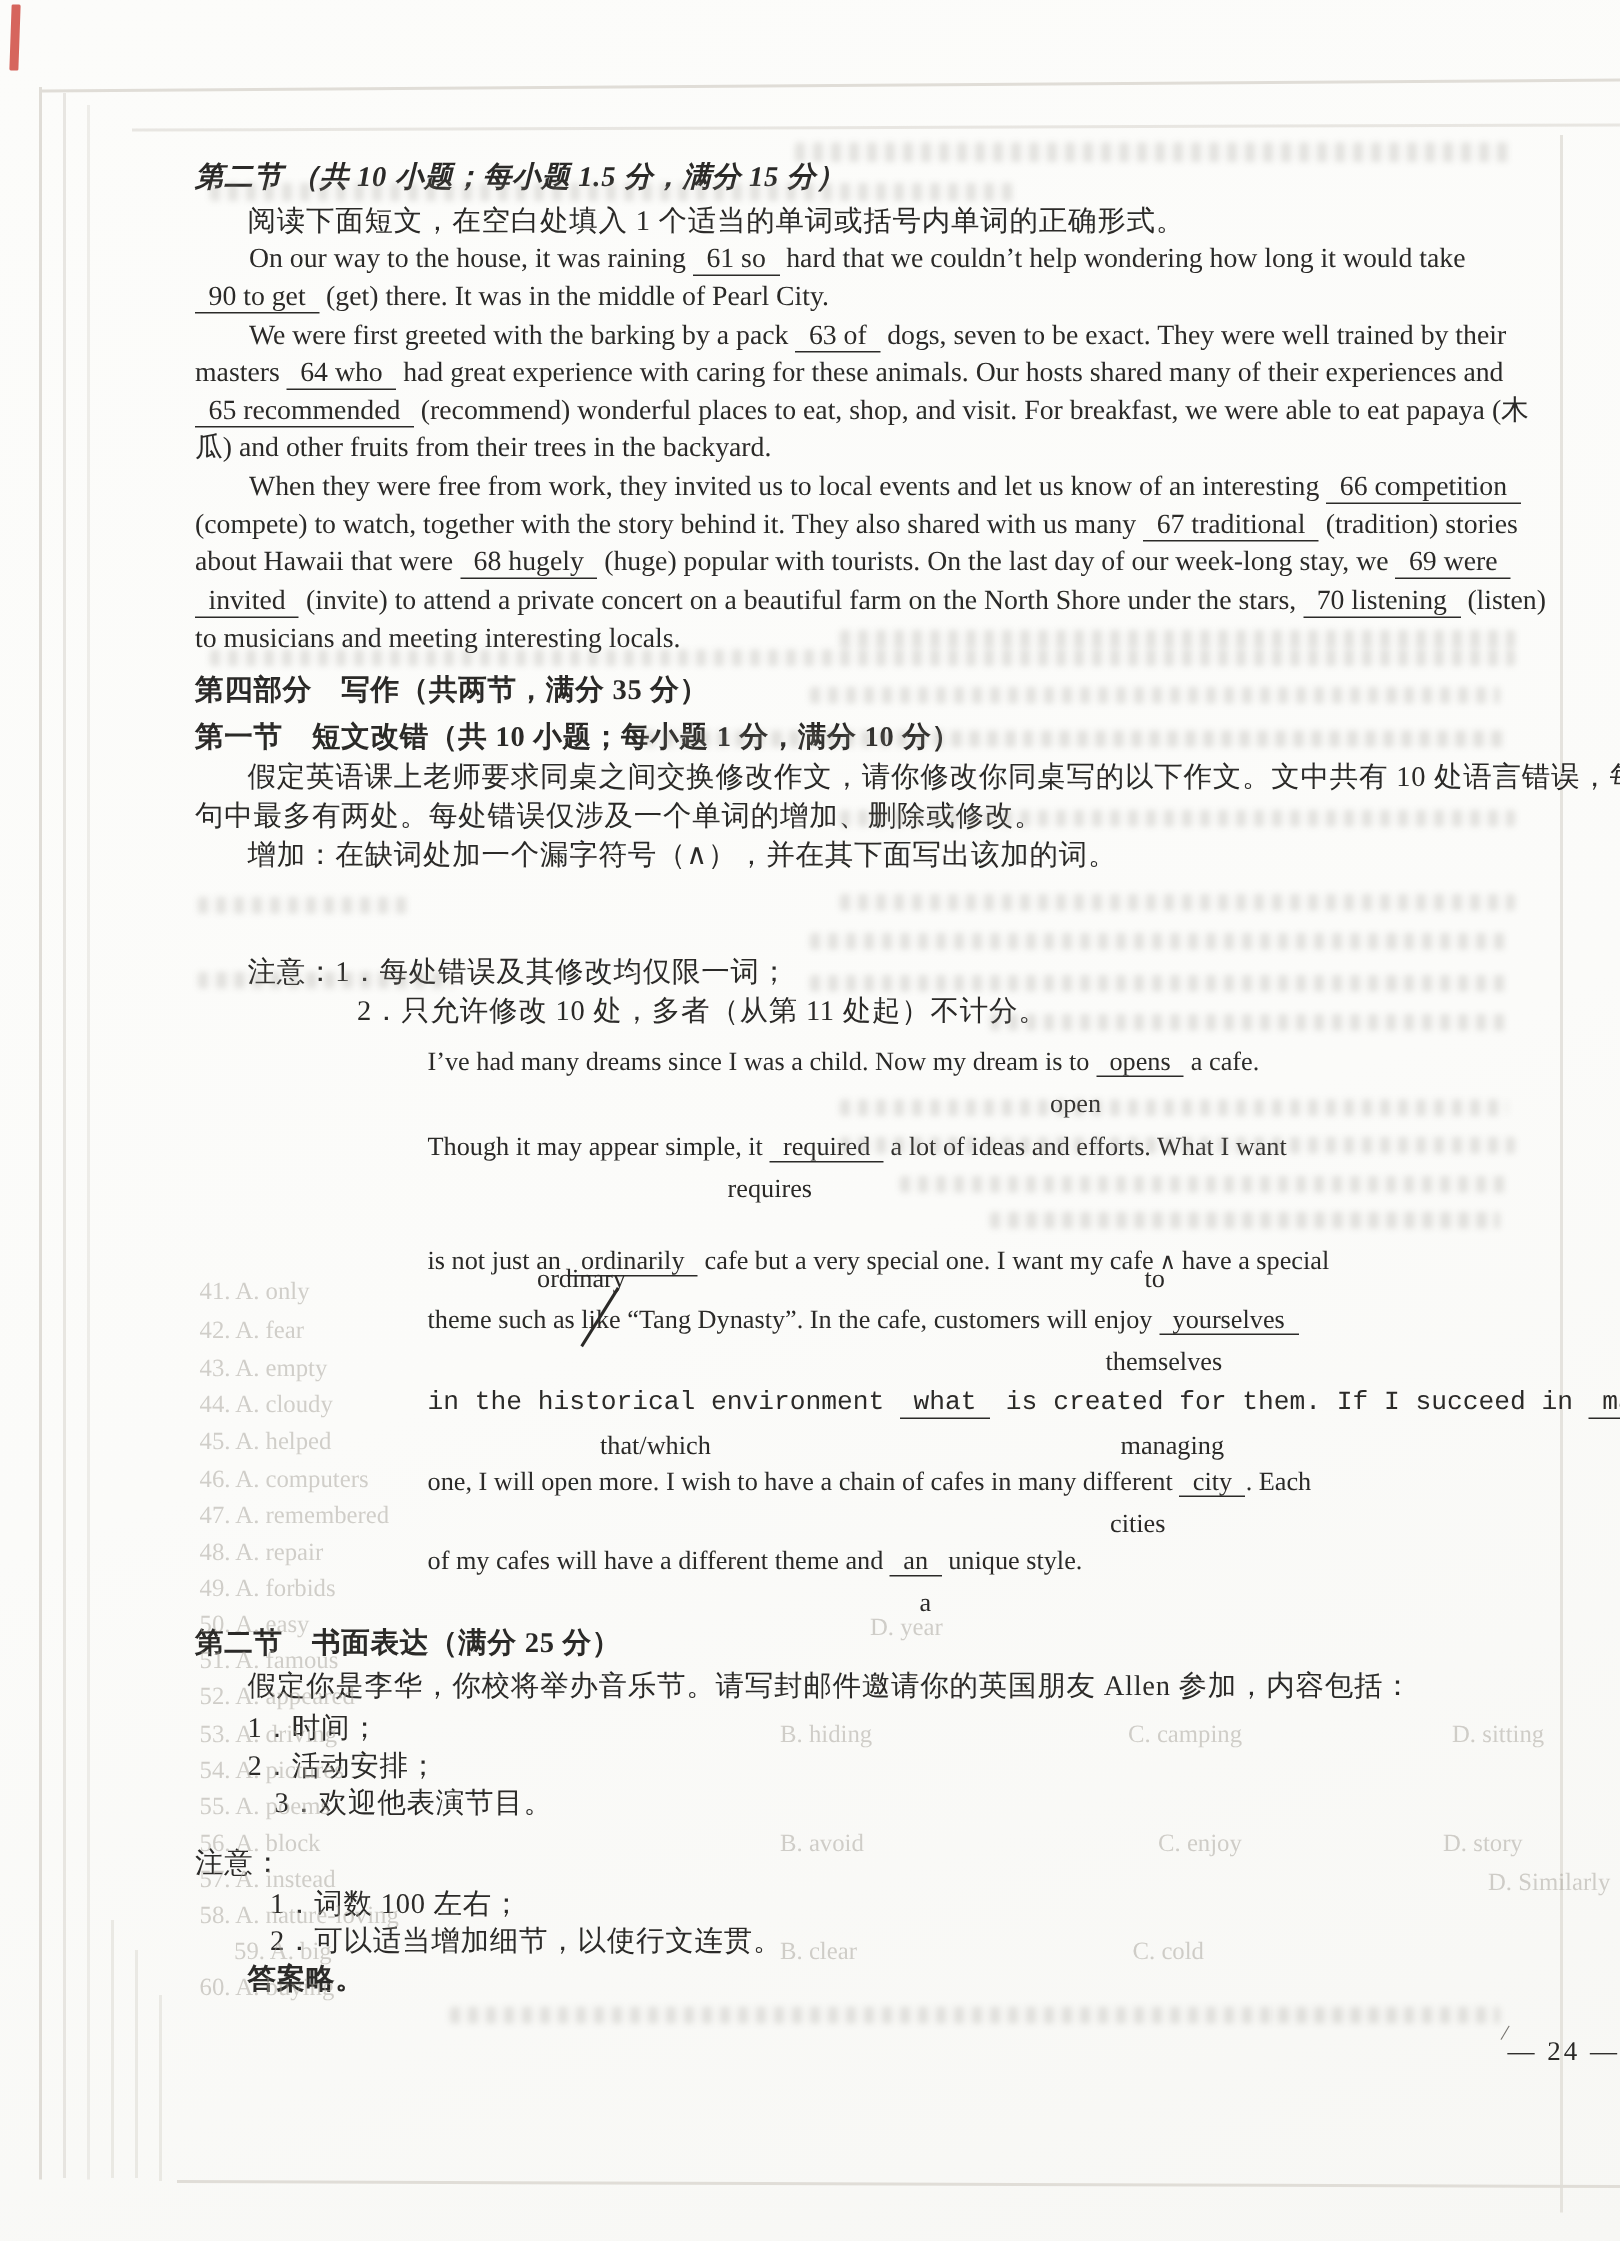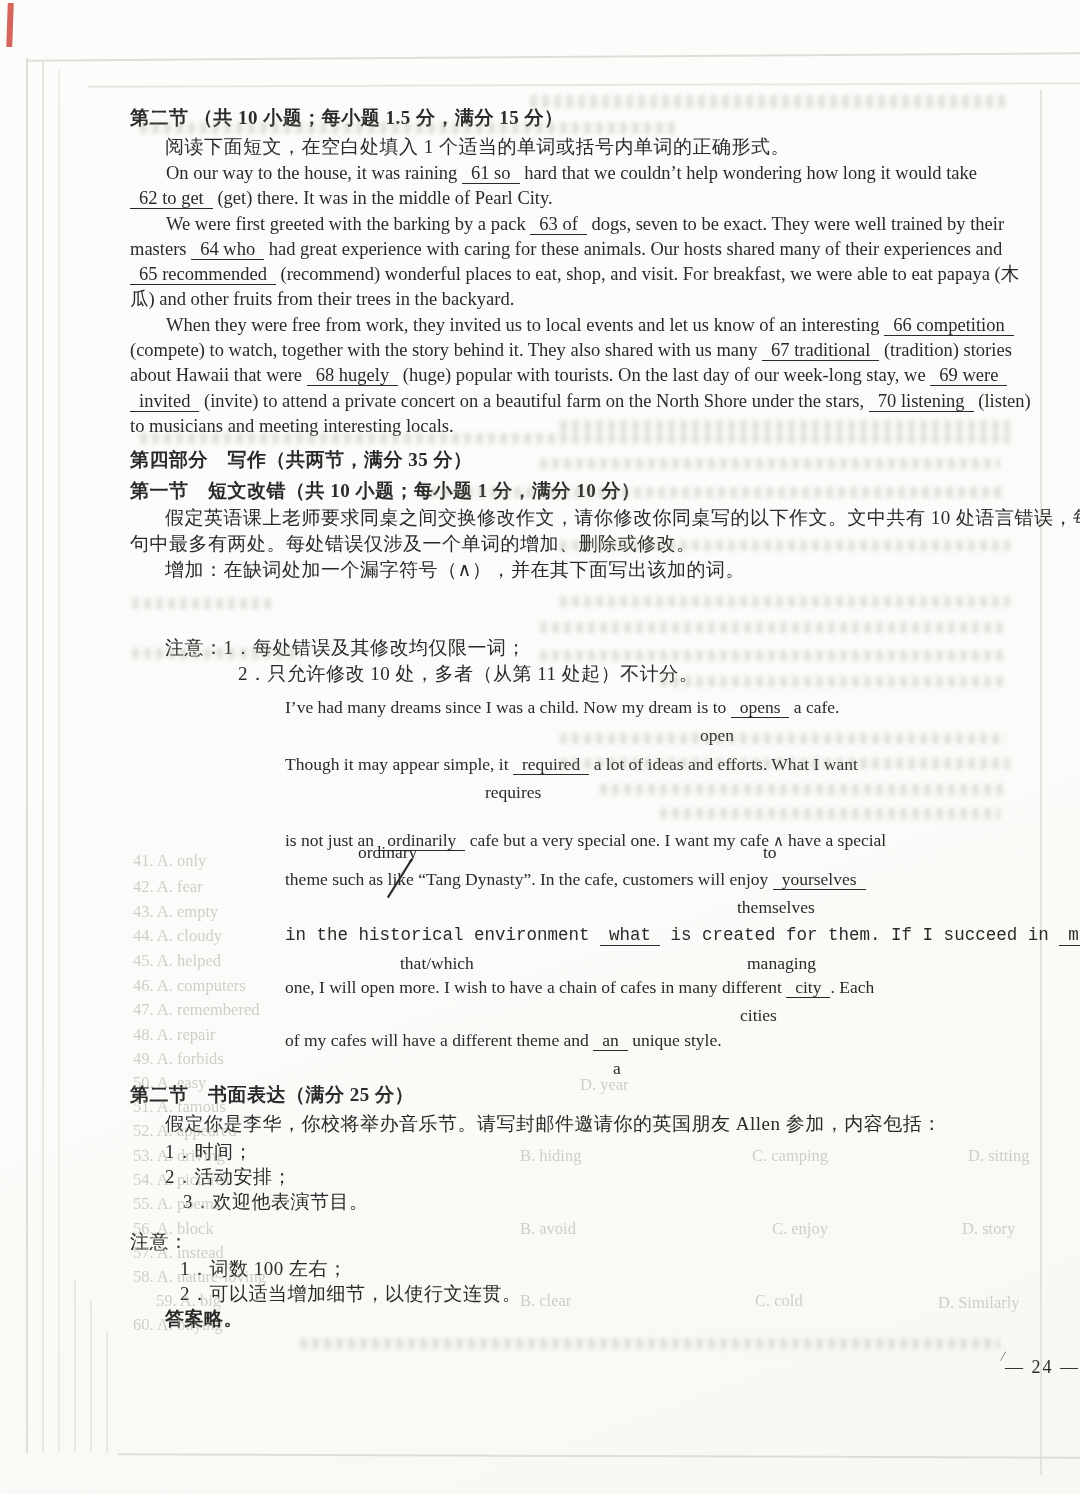--- a/index.html
+++ b/index.html
@@ -50,7 +50,7 @@
   <div class="edge" style="left:118px;top:1455px;width:962px;height:2px;transform:rotate(0.2deg);"></div>
   <div class="edge" style="left:1040px;top:90px;width:2px;height:1385px;opacity:.8;"></div>
 
-  <div class="abs cn bold" style="left:130px;top:105px;">第二节 （共 10 小题；每小题 1.5 分，满分 15 分）</div>
+  <div class="abs cn bold" style="left:130px;top:105px;font-style:italic;">第二节 （共 10 小题；每小题 1.5 分，满分 15 分）</div>
   <div class="abs cn" style="left:165px;top:134px;">阅读下面短文，在空白处填入 1 个适当的单词或括号内单词的正确形式。</div>
   <div class="abs passage" style="left:130px;top:161px;" id="gapfill-lines">
       <div class="line indent"><span>On our way to the house, it was raining </span><span class="u">61 so</span><span> hard that we couldn’t help wondering how long it would take</span></div>

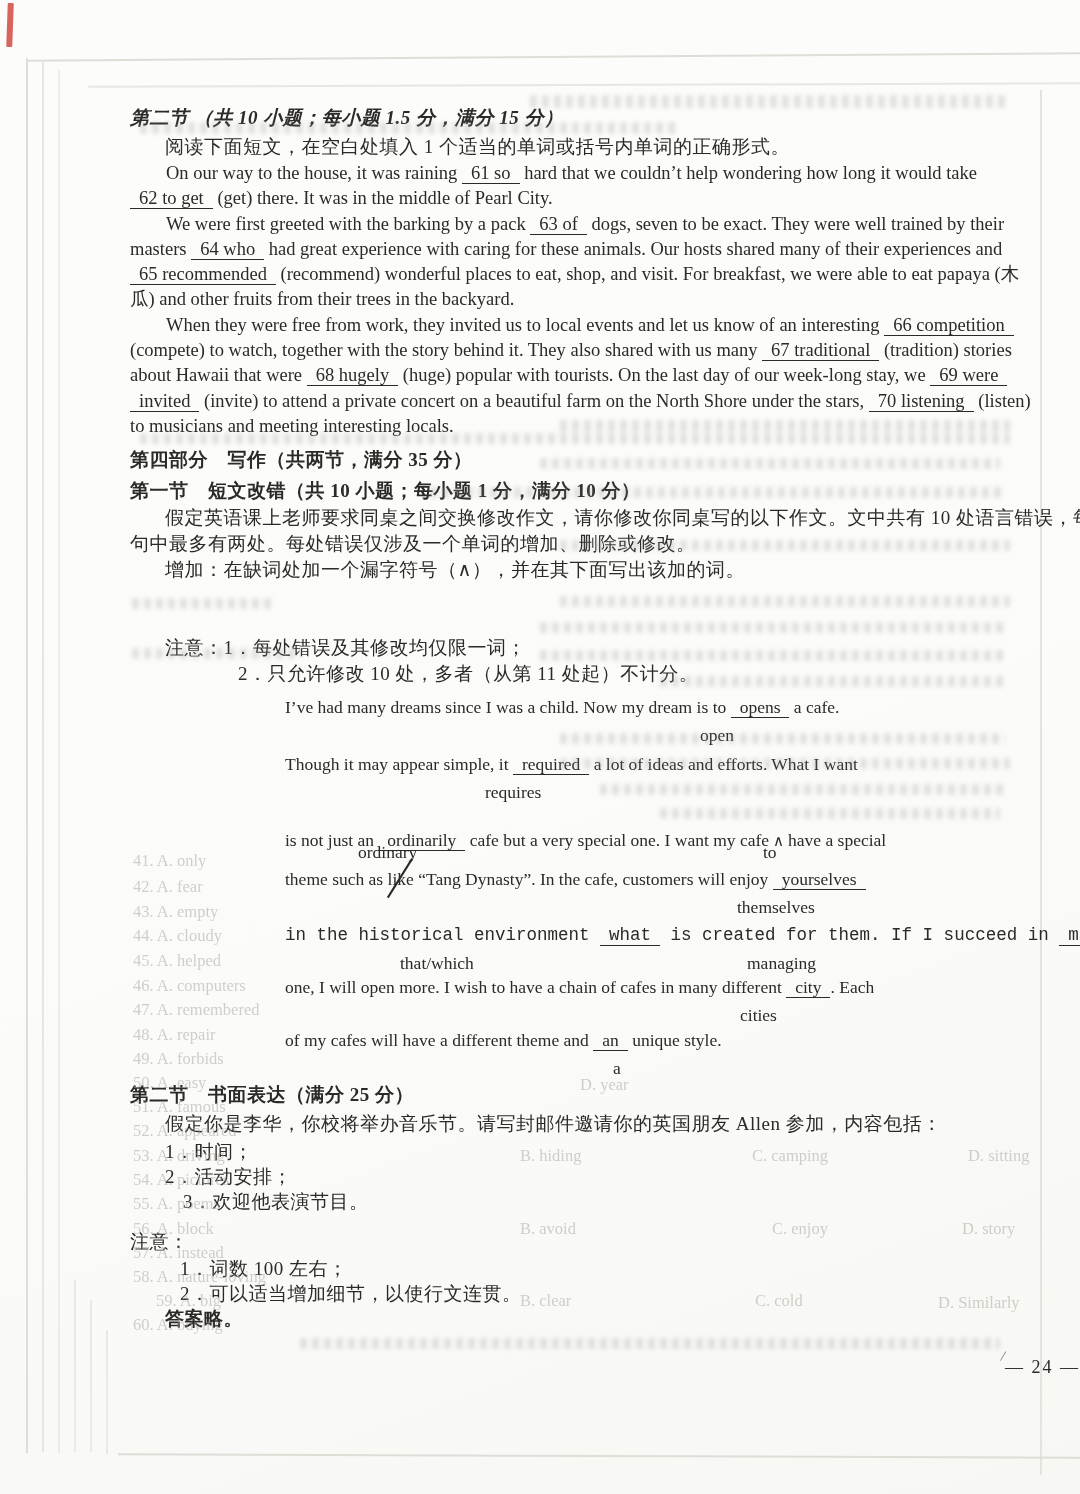--- a/index.html
+++ b/index.html
@@ -54,7 +54,7 @@
   <div class="abs cn" style="left:165px;top:134px;">阅读下面短文，在空白处填入 1 个适当的单词或括号内单词的正确形式。</div>
   <div class="abs passage" style="left:130px;top:161px;" id="gapfill-lines">
       <div class="line indent"><span>On our way to the house, it was raining </span><span class="u">61 so</span><span> hard that we couldn’t help wondering how long it would take</span></div>
-      <div class="line"><span class="u">62 to get</span><span> (get) there. It was in the middle of Pearl City.</span></div>
+      <div class="line"><span class="u">90 to get</span><span> (get) there. It was in the middle of Pearl City.</span></div>
       <div class="line indent"><span>We were first greeted with the barking by a pack </span><span class="u">63 of</span><span> dogs, seven to be exact. They were well trained by their</span></div>
       <div class="line"><span>masters </span><span class="u">64 who</span><span> had great experience with caring for these animals. Our hosts shared many of their experiences and</span></div>
       <div class="line"><span class="u">65 recommended</span><span> (recommend) wonderful places to eat, shop, and visit. For breakfast, we were able to eat papaya (木</span></div>

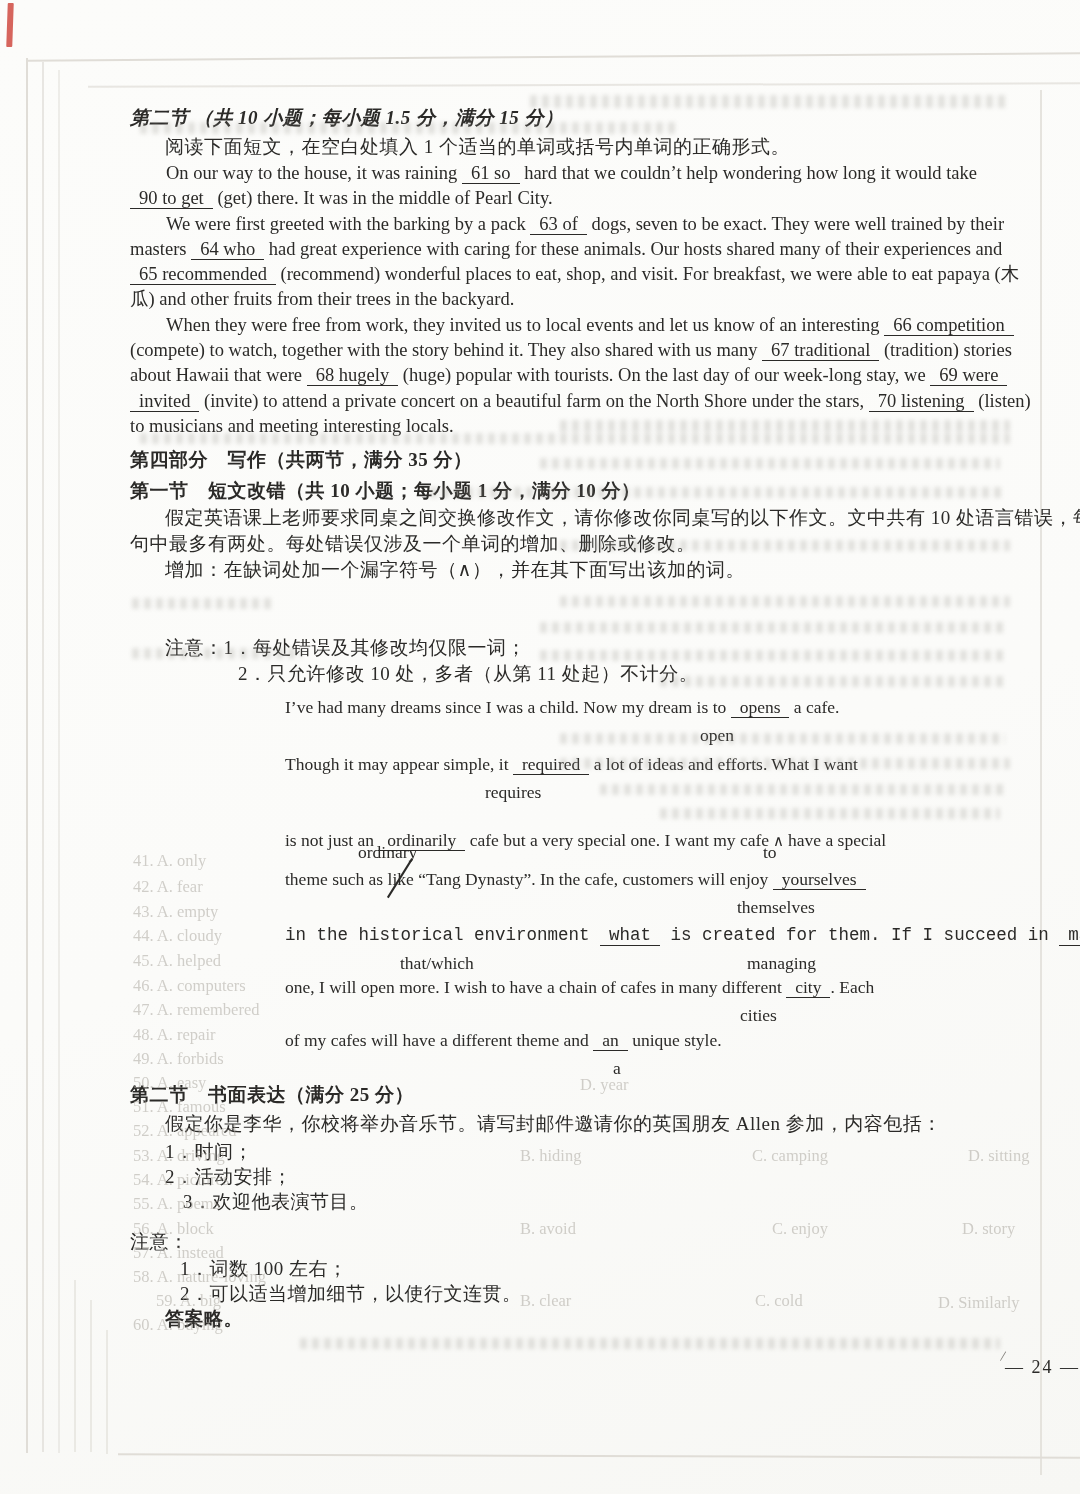--- a/index.html
+++ b/index.html
@@ -135,7 +135,7 @@
       <span class="ghost" style="left: 520px; top: 1219px;">B. avoid</span>
       <span class="ghost" style="left: 772px; top: 1219px;">C. enjoy</span>
       <span class="ghost" style="left: 962px; top: 1219px;">D. story</span>
-      <span class="ghost" style="left: 938px; top: 1245px; margin-top: 48px;">D. Similarly</span>
+      <span class="ghost" style="left: 992px; top: 1245px;">D. Similarly</span>
       <span class="ghost" style="left: 520px; top: 1291px;">B. clear</span>
       <span class="ghost" style="left: 755px; top: 1291px;">C. cold</span>
     </div>

